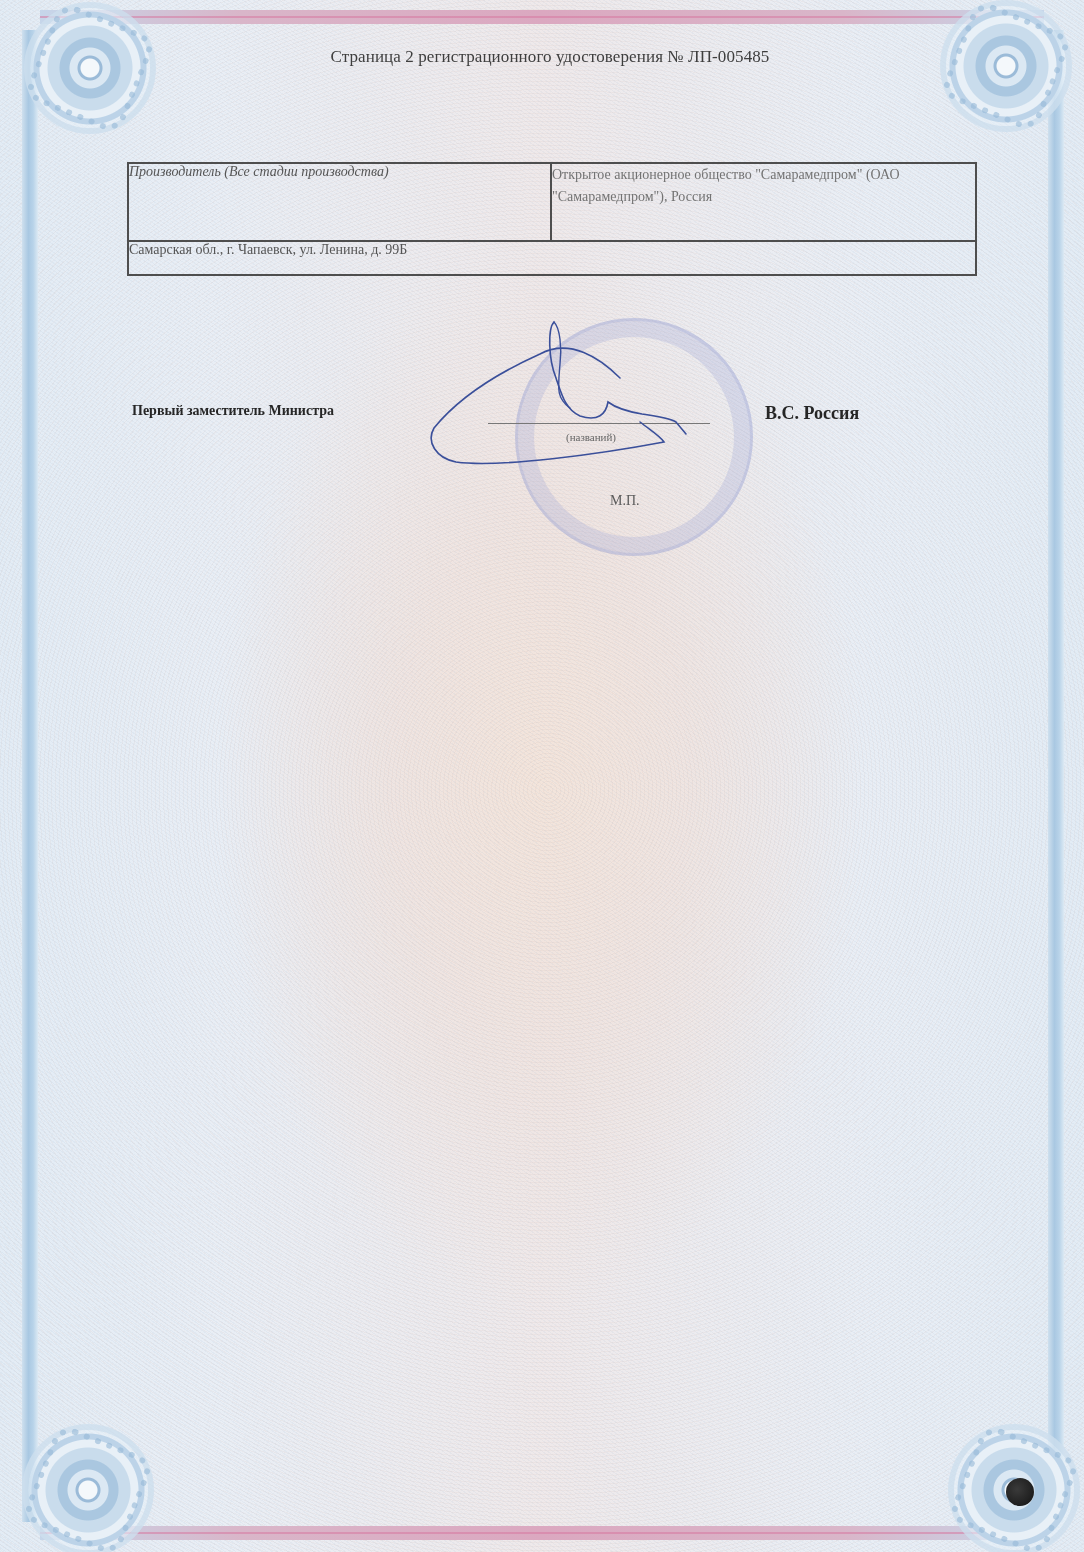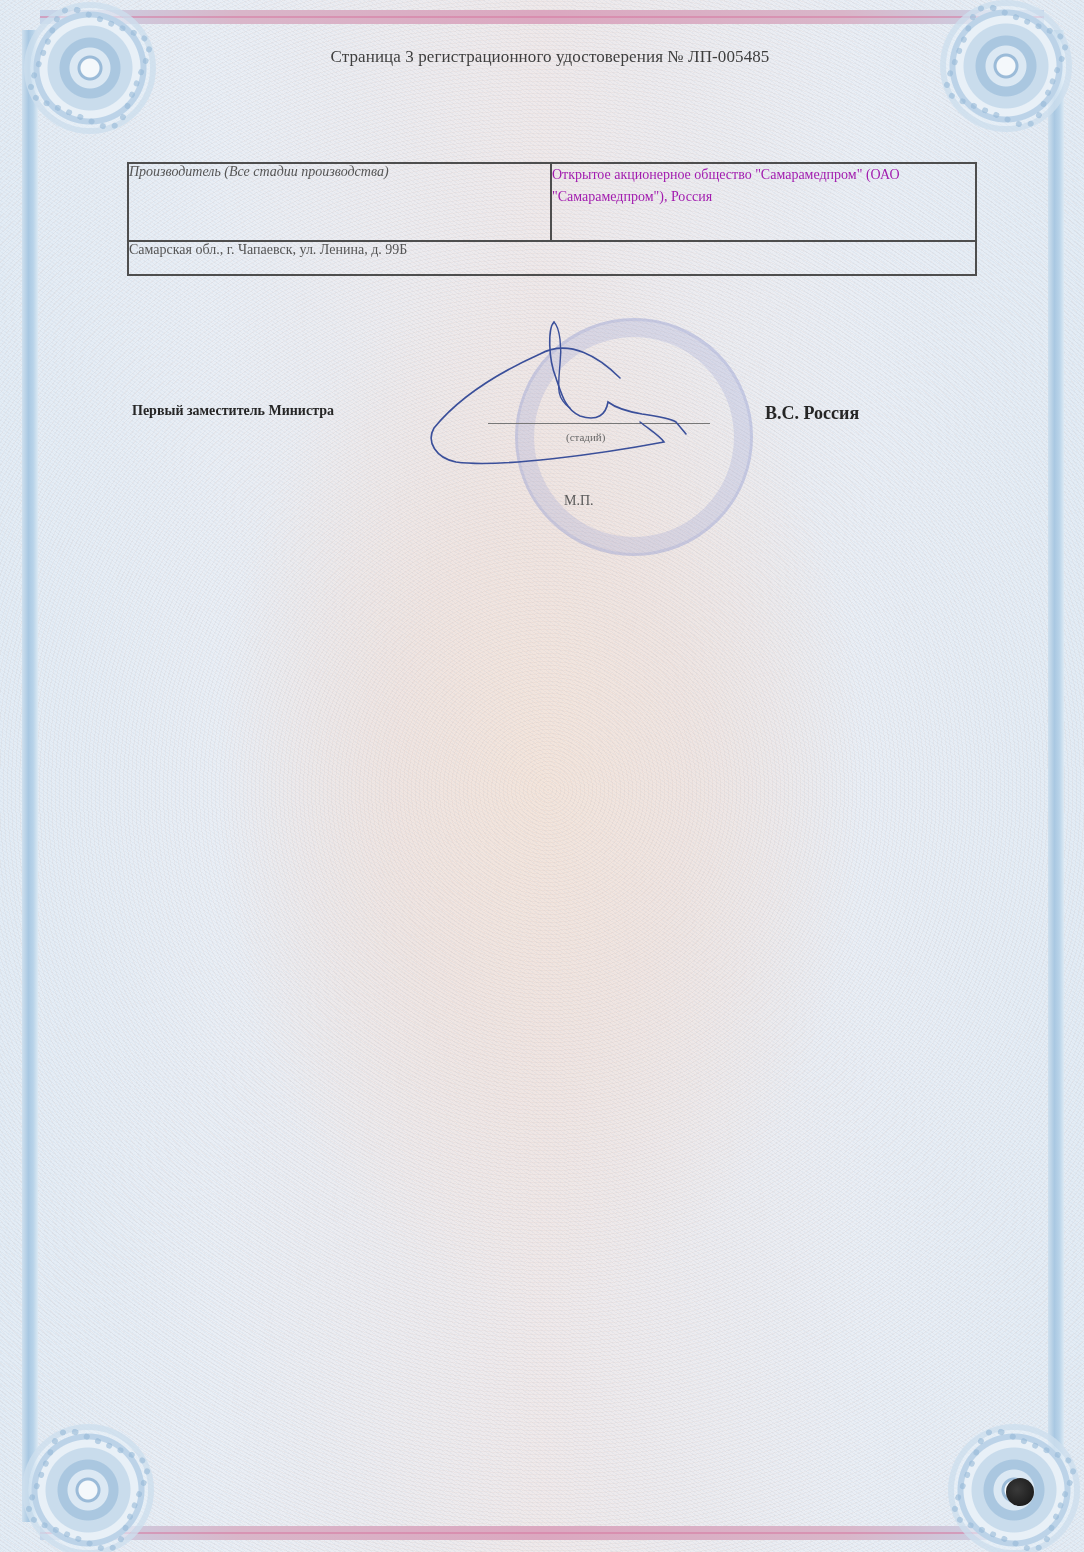--- a/index.html
+++ b/index.html
@@ -128,7 +128,7 @@
 <div class="rosette r-br"></div>
 <div class="punch-hole"></div>
 
-<div class="page-header">Страница 3 регистрационного удостоверения № ЛП-005485</div>
+<div class="page-header">Страница 2 регистрационного удостоверения № ЛП-005485</div>
 
 <table class="sites-table">
   <tbody>

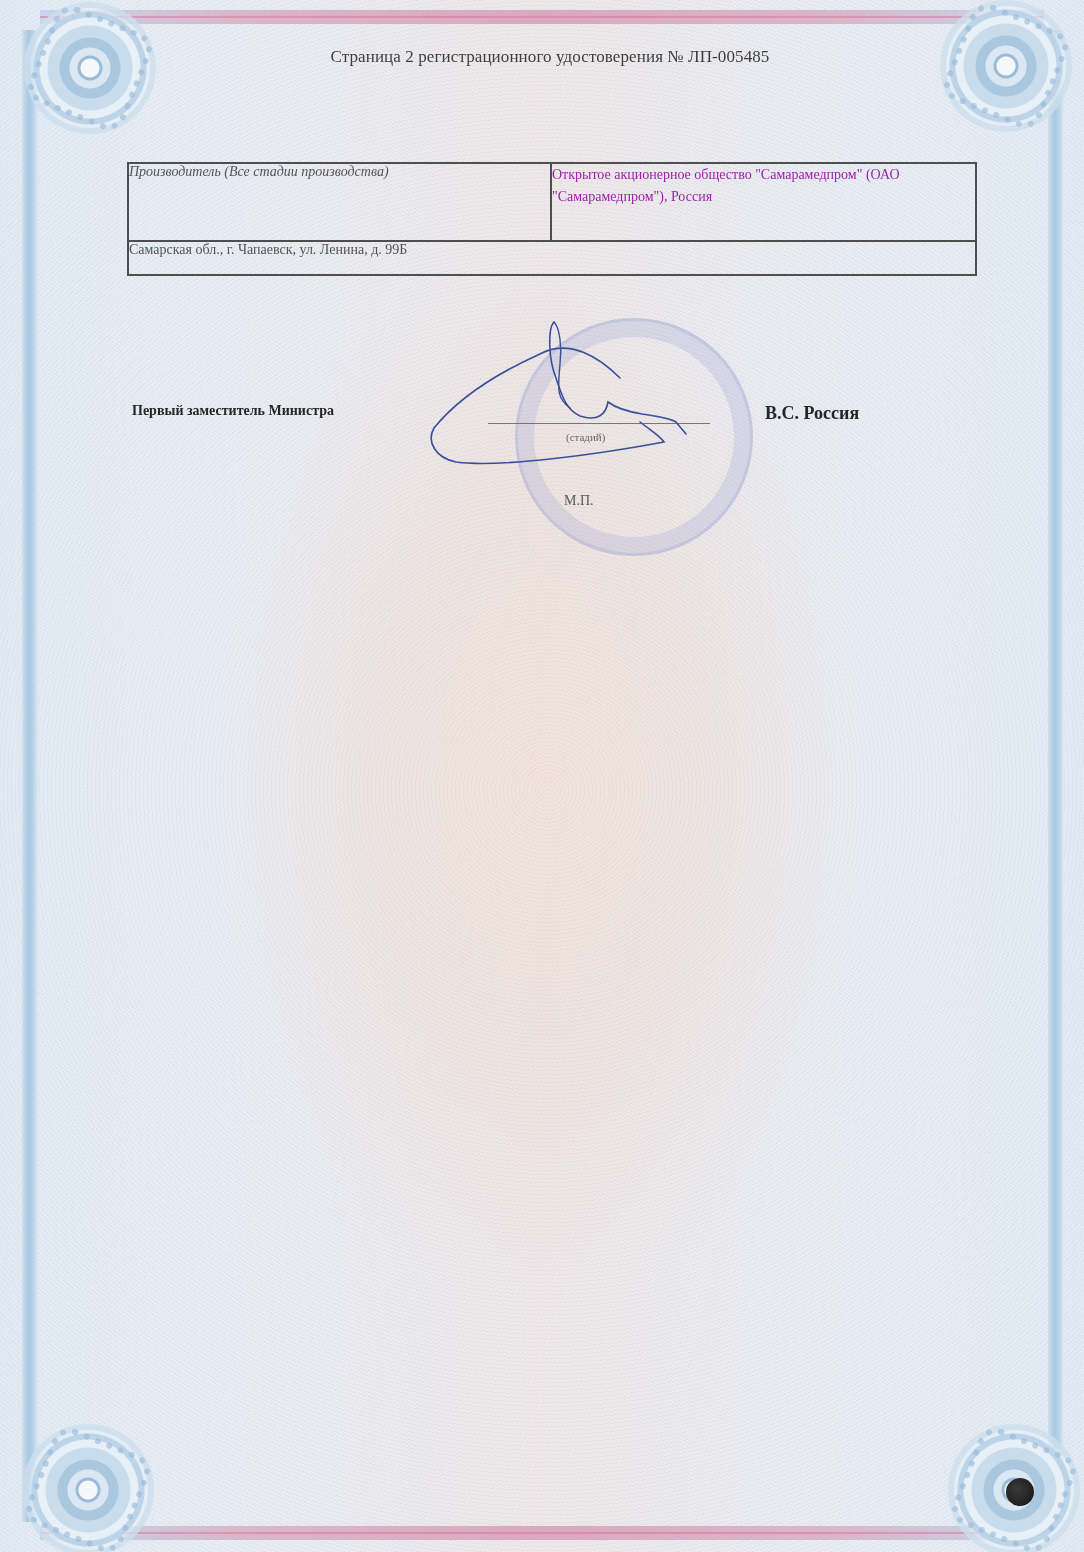--- a/index.html
+++ b/index.html
@@ -80,7 +80,7 @@
     }
     .cell-org {
       height: 78px; box-sizing: border-box;
-      font-size: 14px; line-height: 22px; color: #a21caf; padding: 6px 10px;
+      font-size: 14px; line-height: 22px; color: #737373; padding: 6px 10px;
     }
     .cell-address {
       height: 34px; box-sizing: border-box;

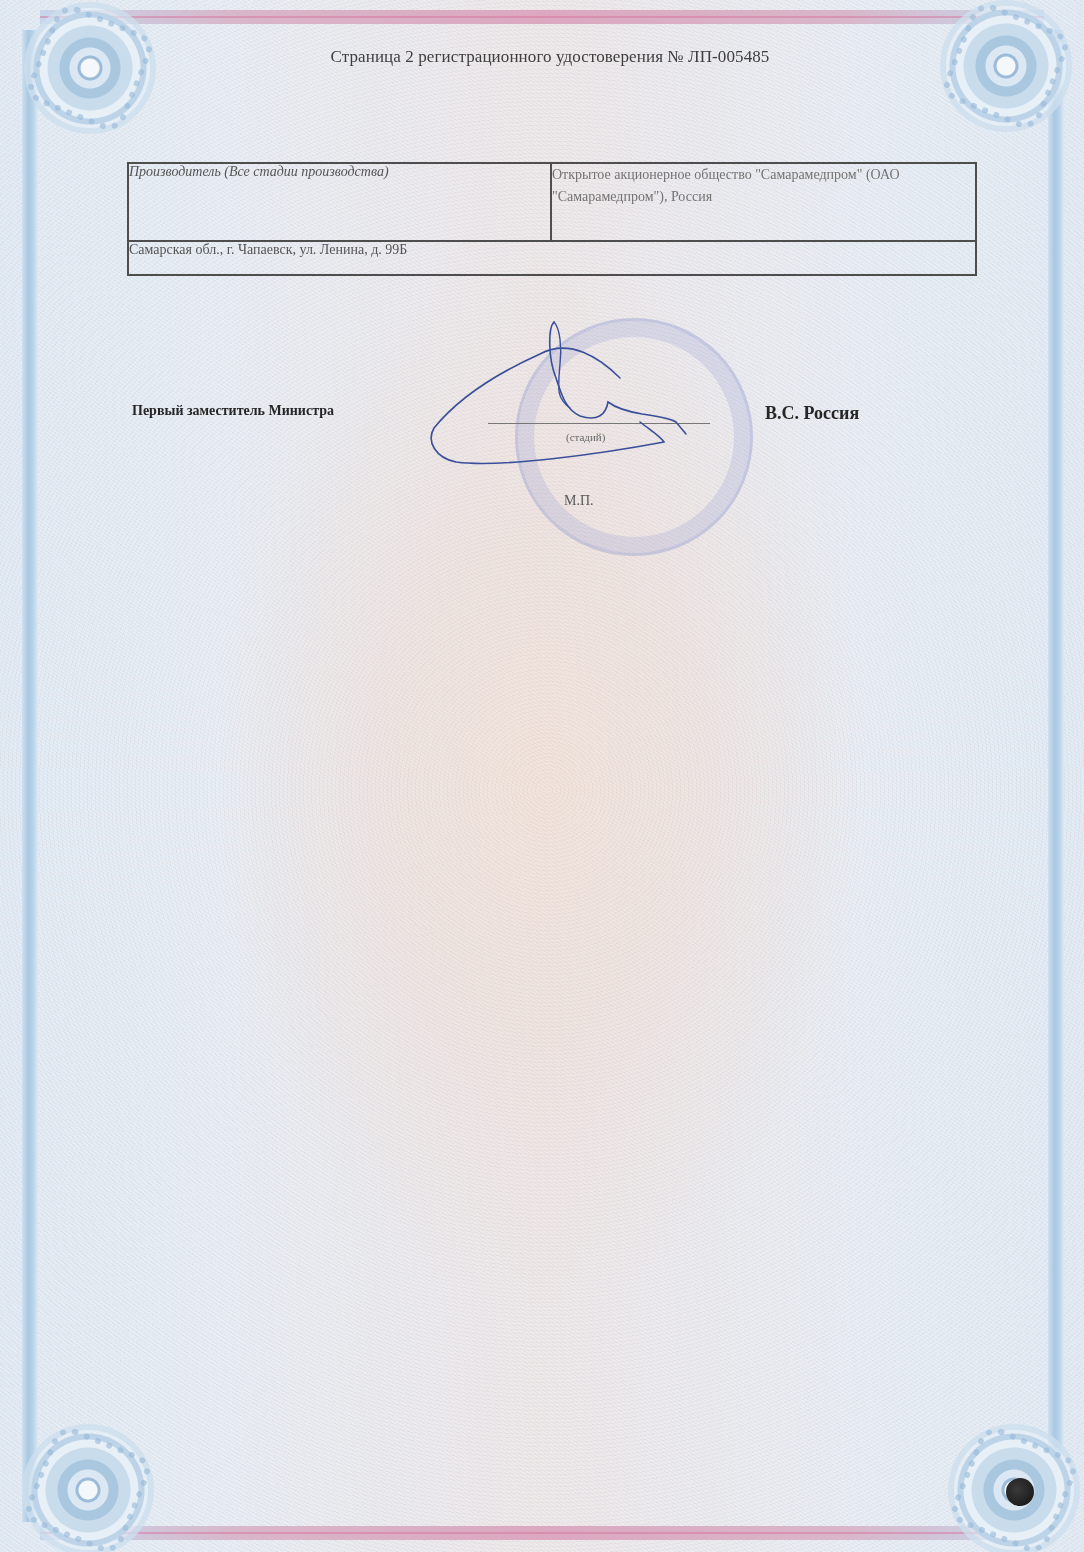--- a/index.html
+++ b/index.html
@@ -146,7 +146,7 @@
 
 <div class="signer-title">Первый заместитель Министра</div>
 <div class="sig-line"></div>
-<div class="sig-caption">(стадий)</div>
+<div class="sig-caption">(названий)</div>
 <div class="signer-name">В.С. Россия</div>
 <div class="seal-label">М.П.</div>
 

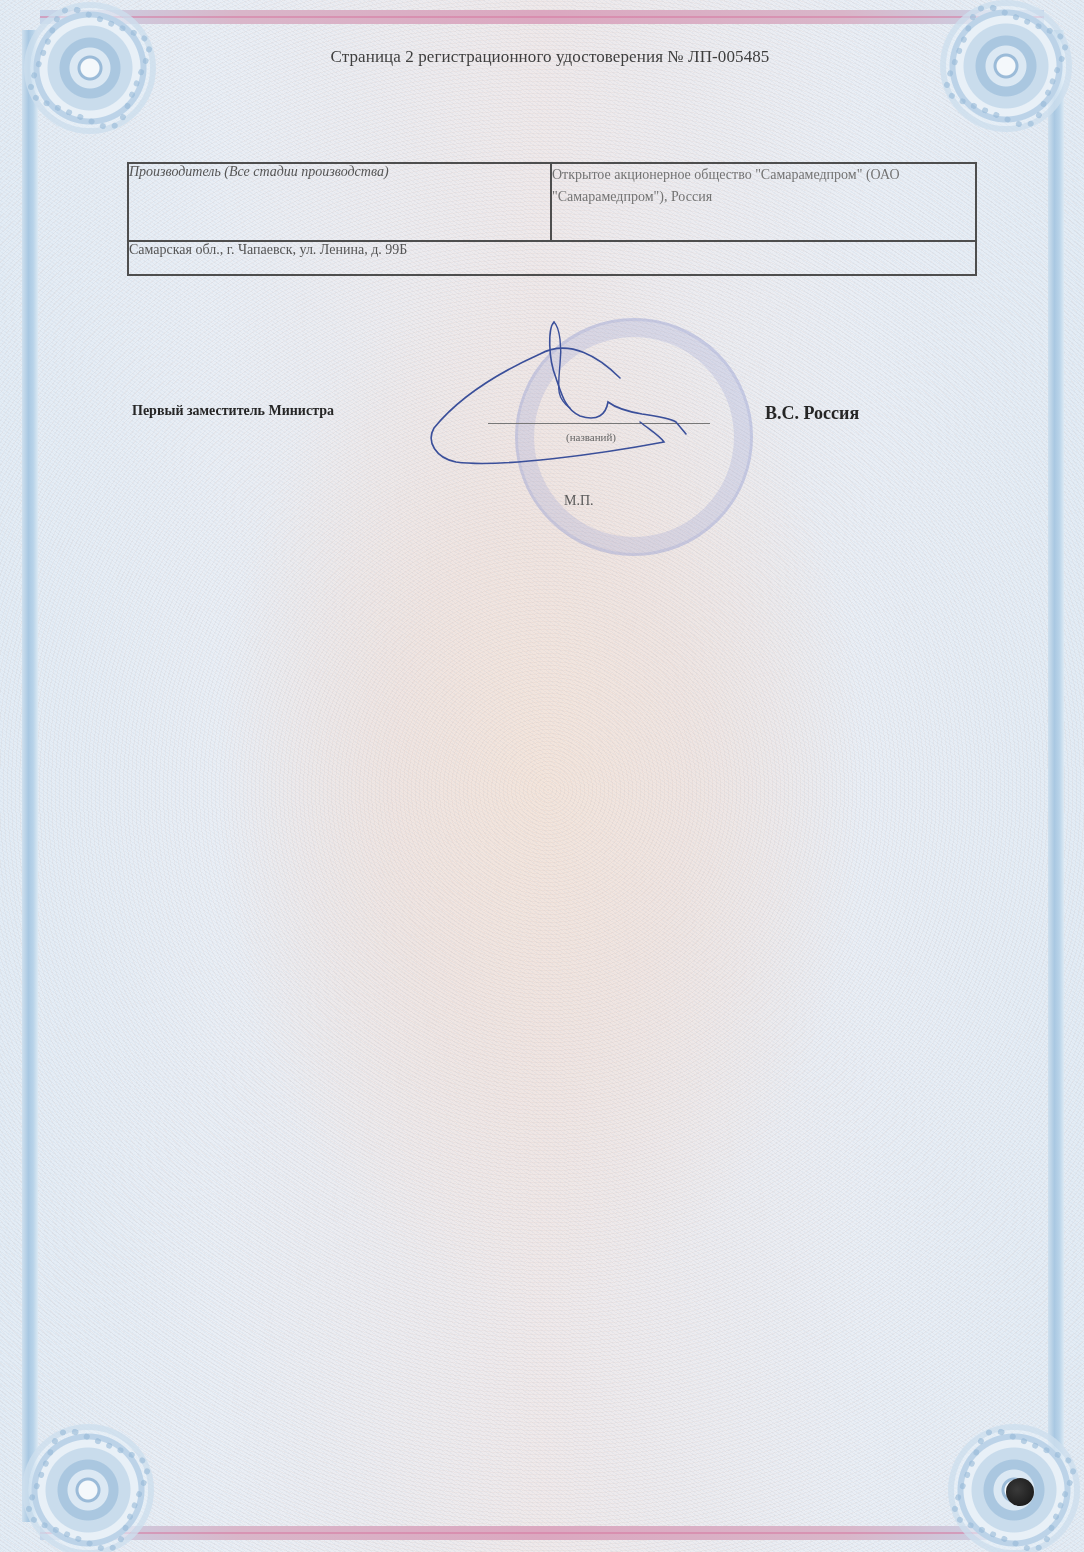--- a/index.html
+++ b/index.html
@@ -102,7 +102,7 @@
       position: absolute; left: 566px; top: 431px; font-size: 11px; color: #666;
     }
     .seal-label {
-      position: absolute; left: 564px; top: 493px; font-size: 14px; color: #5a5a5a;
+      position: absolute; left: 610px; top: 493px; font-size: 14px; color: #5a5a5a;
     }
     .seal {
       position: absolute; left: 515px; top: 318px; width: 232px; height: 232px; border-radius: 50%;

